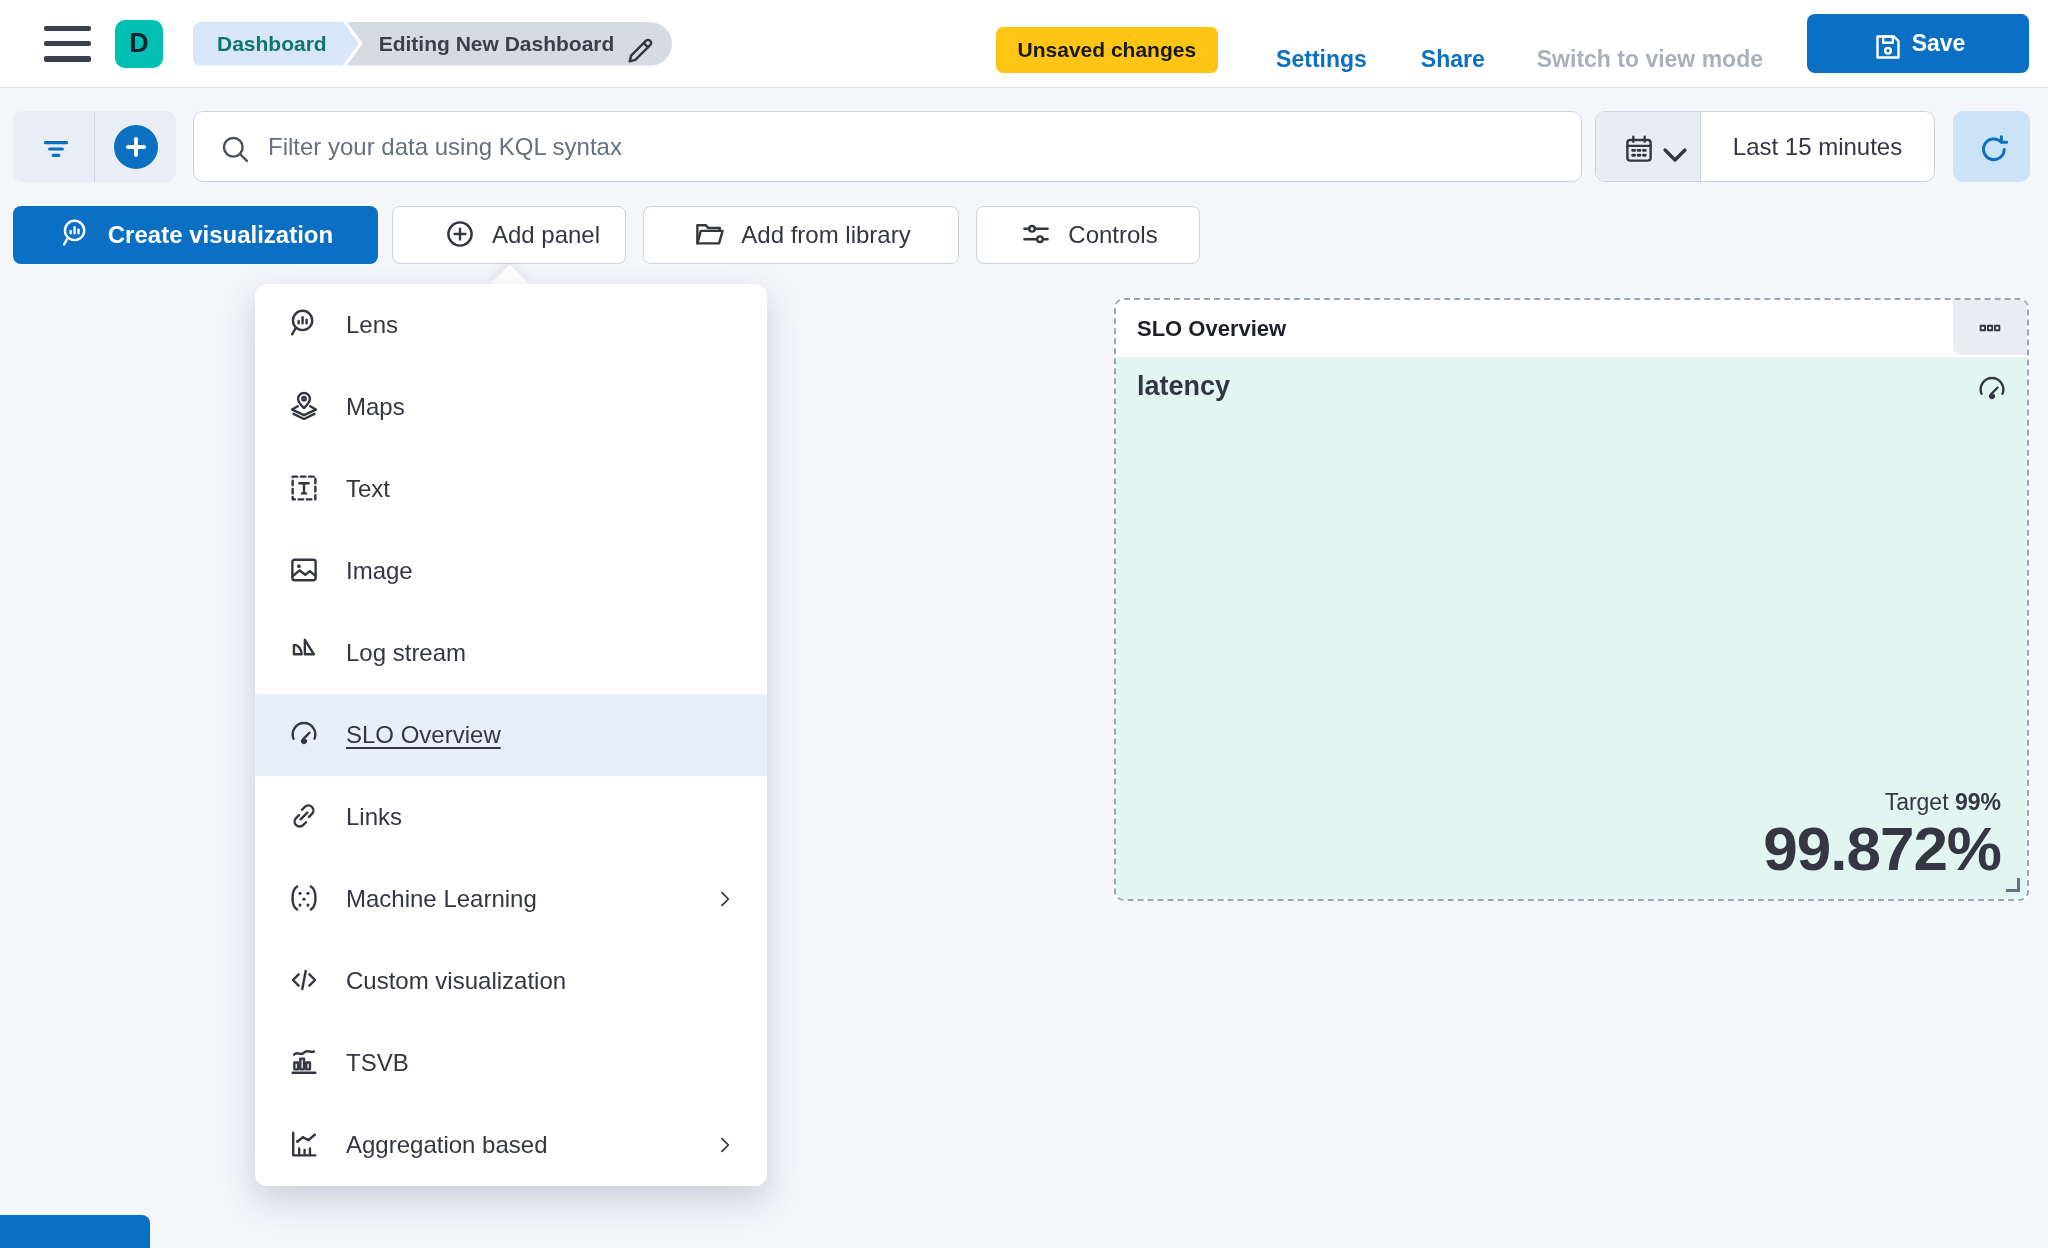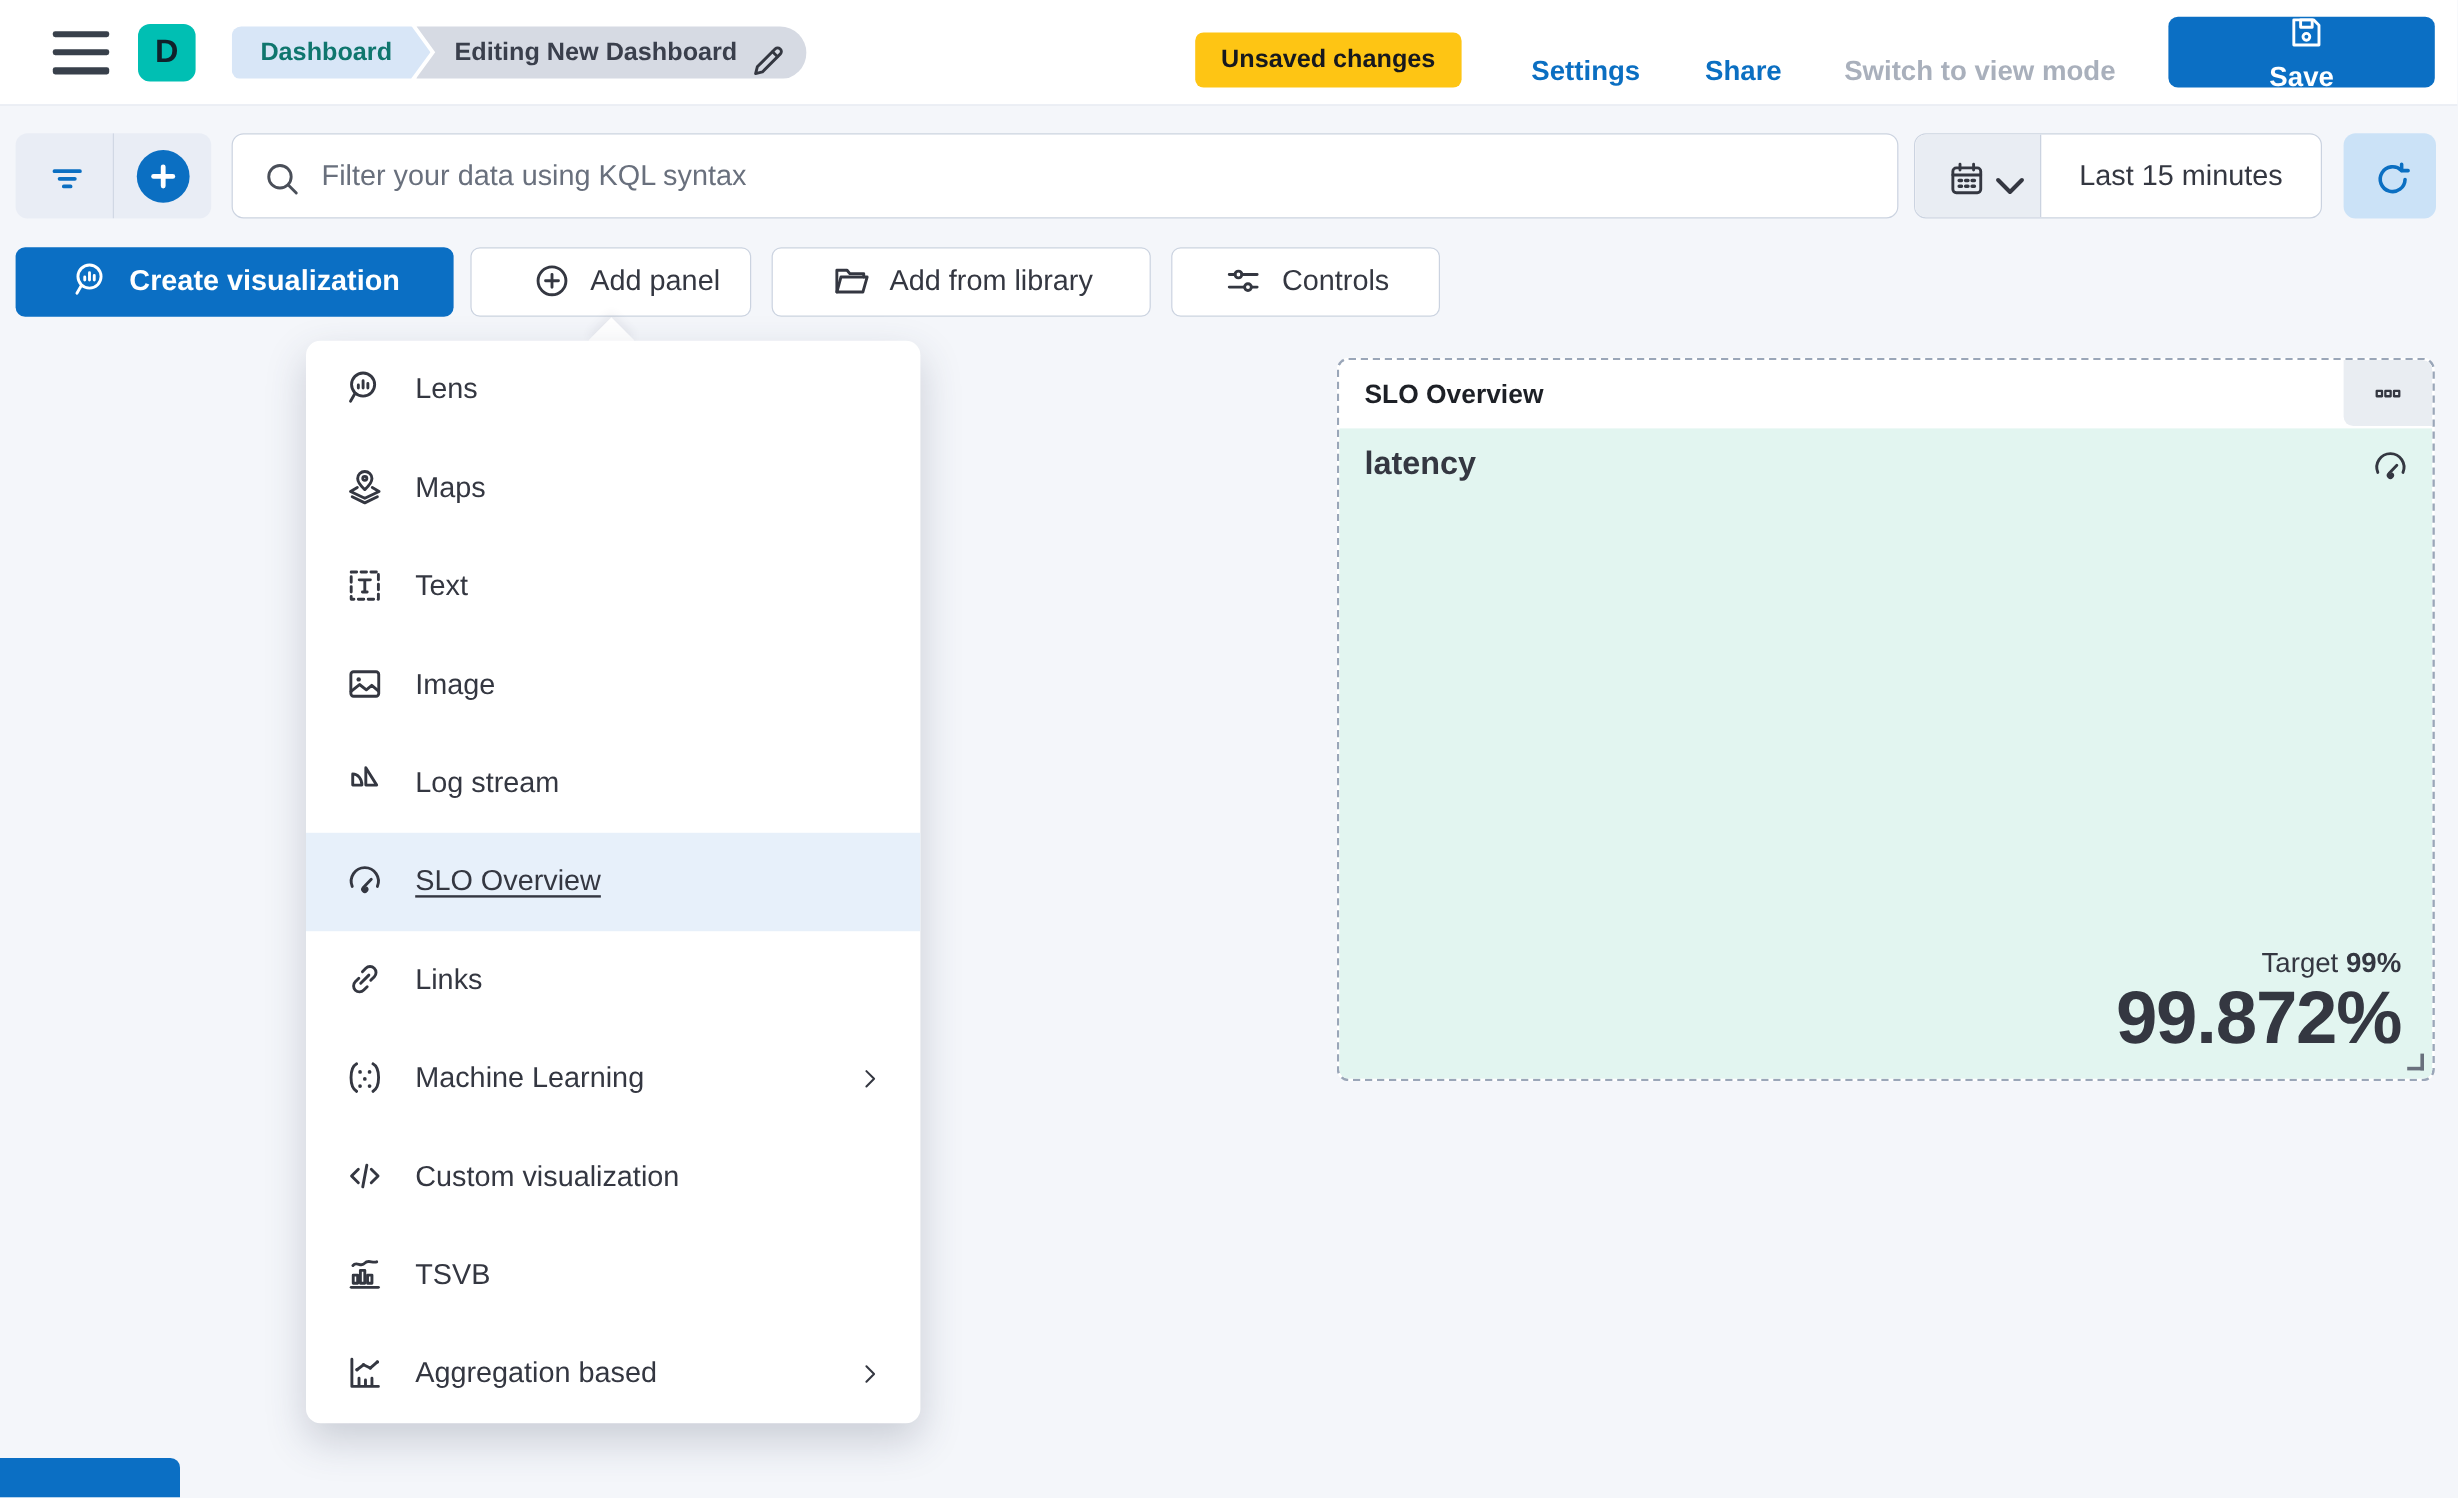--- a/index.html
+++ b/index.html
@@ -28,7 +28,7 @@
   .hdr-link.disabled { color:#A9B0BC; cursor:default; margin-left:52px; }
   .save-btn { margin-left:44px; margin-right:19px; width:222px; height:59px; background:#0B6FC4; border:none;
               border-radius:8px; color:#fff; font-size:23px; font-weight:600; display:flex; align-items:center;
-              justify-content:center; gap:14px; cursor:pointer; font-family:inherit;flex-direction:column; }
+              justify-content:center; gap:14px; cursor:pointer; font-family:inherit; }
   .save-btn svg { width:27px; height:27px; }
 
   

